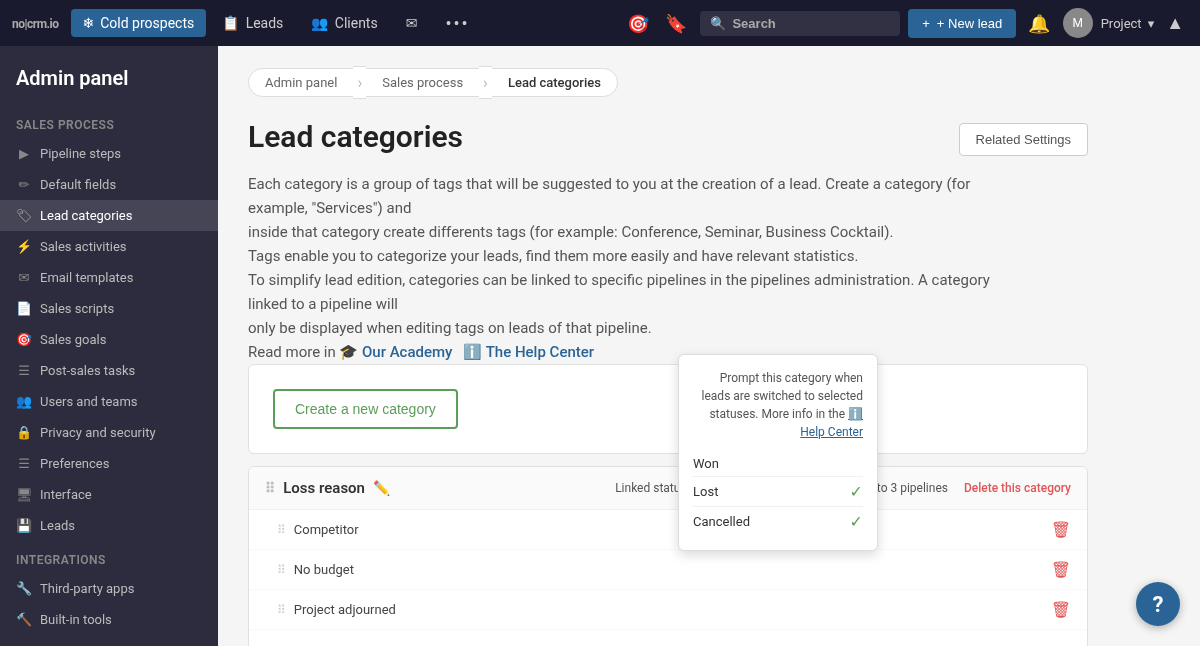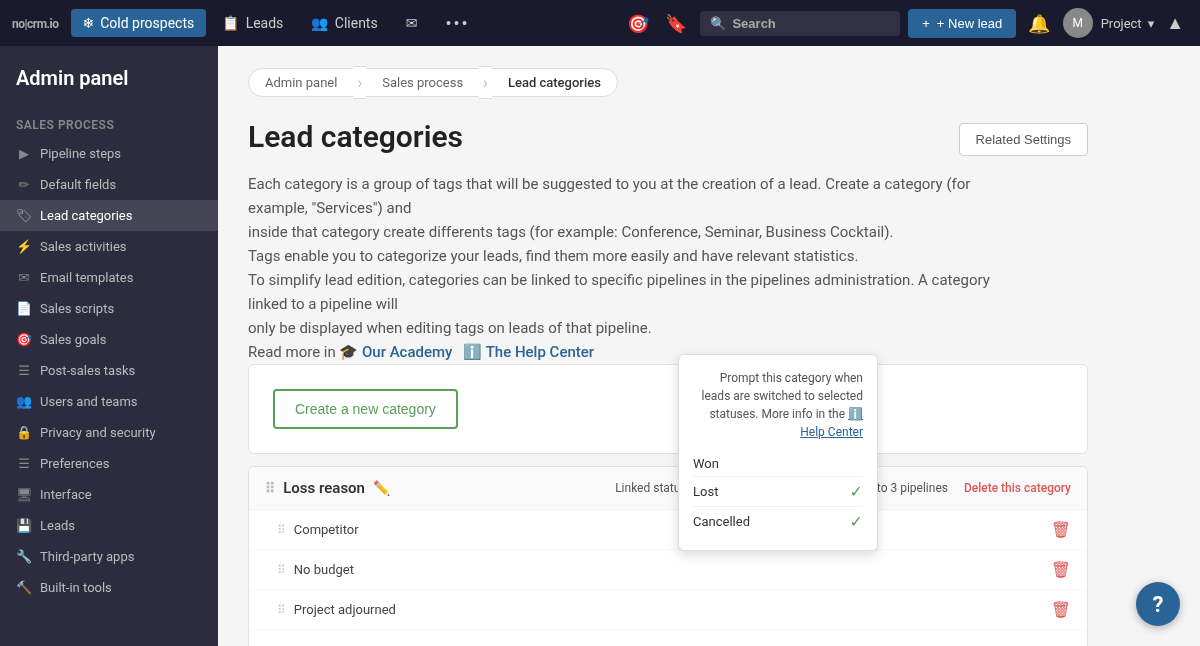--- a/index.html
+++ b/index.html
@@ -235,6 +235,7 @@
       <span>Leads</span>
     </div>
 
+    <div class="sidebar-section-title">Integrations</div>
 
     <div class="sidebar-item">
       <span class="si-icon">🔧</span>

